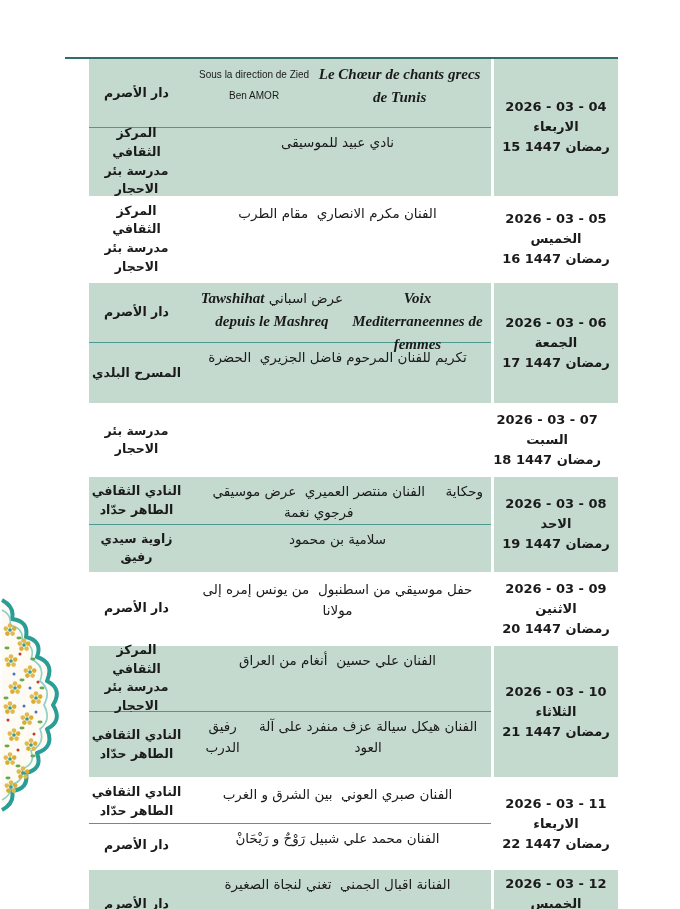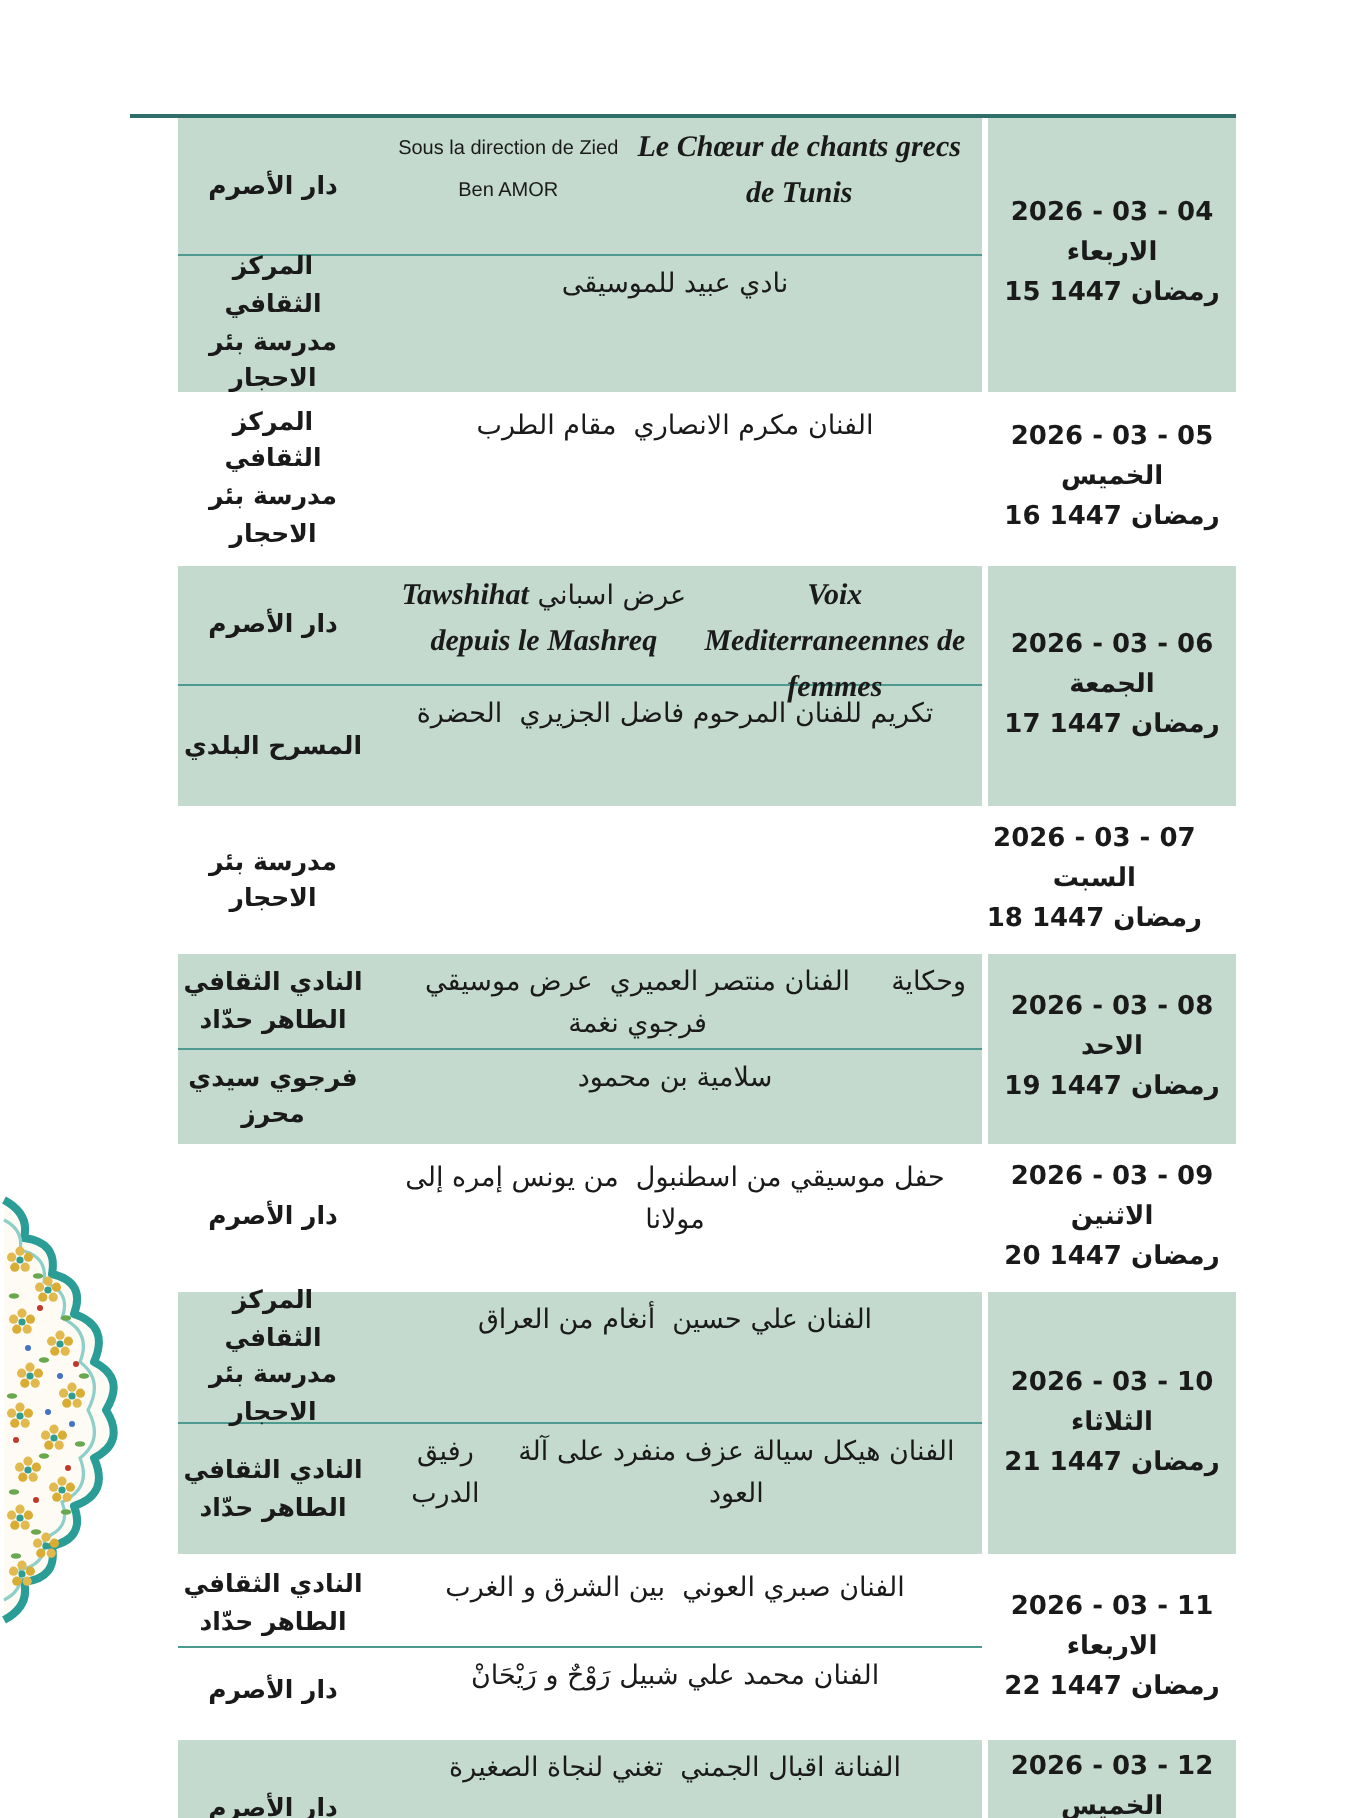--- a/index.html
+++ b/index.html
@@ -202,7 +202,7 @@
             </div>
             <div class="subrow">
               <div class="venue-cell">
-                <div class="venue-line">فرجوي سيدي محرز</div>
+                <div class="venue-line">زاوية سيدي رفيق</div>
               </div>
               <div class="event-cell">
                 <div class="event-line"><span class="run-ar-b">سلامية بن محمود</span></div>

